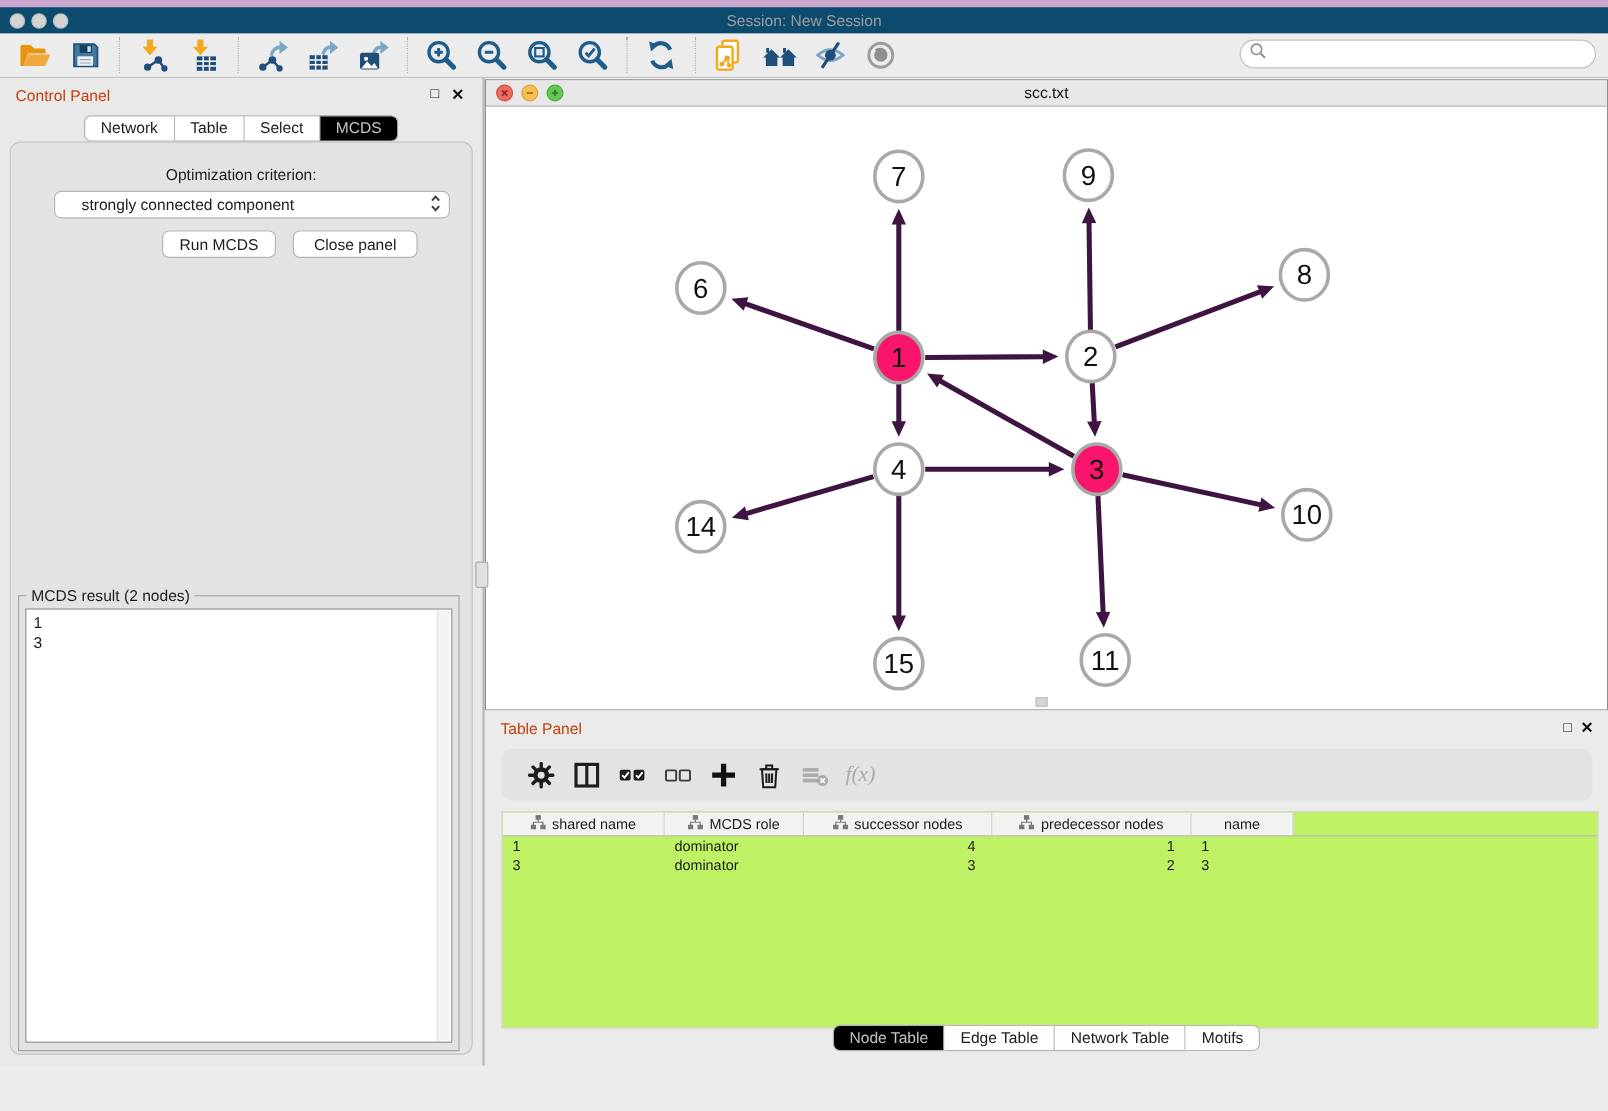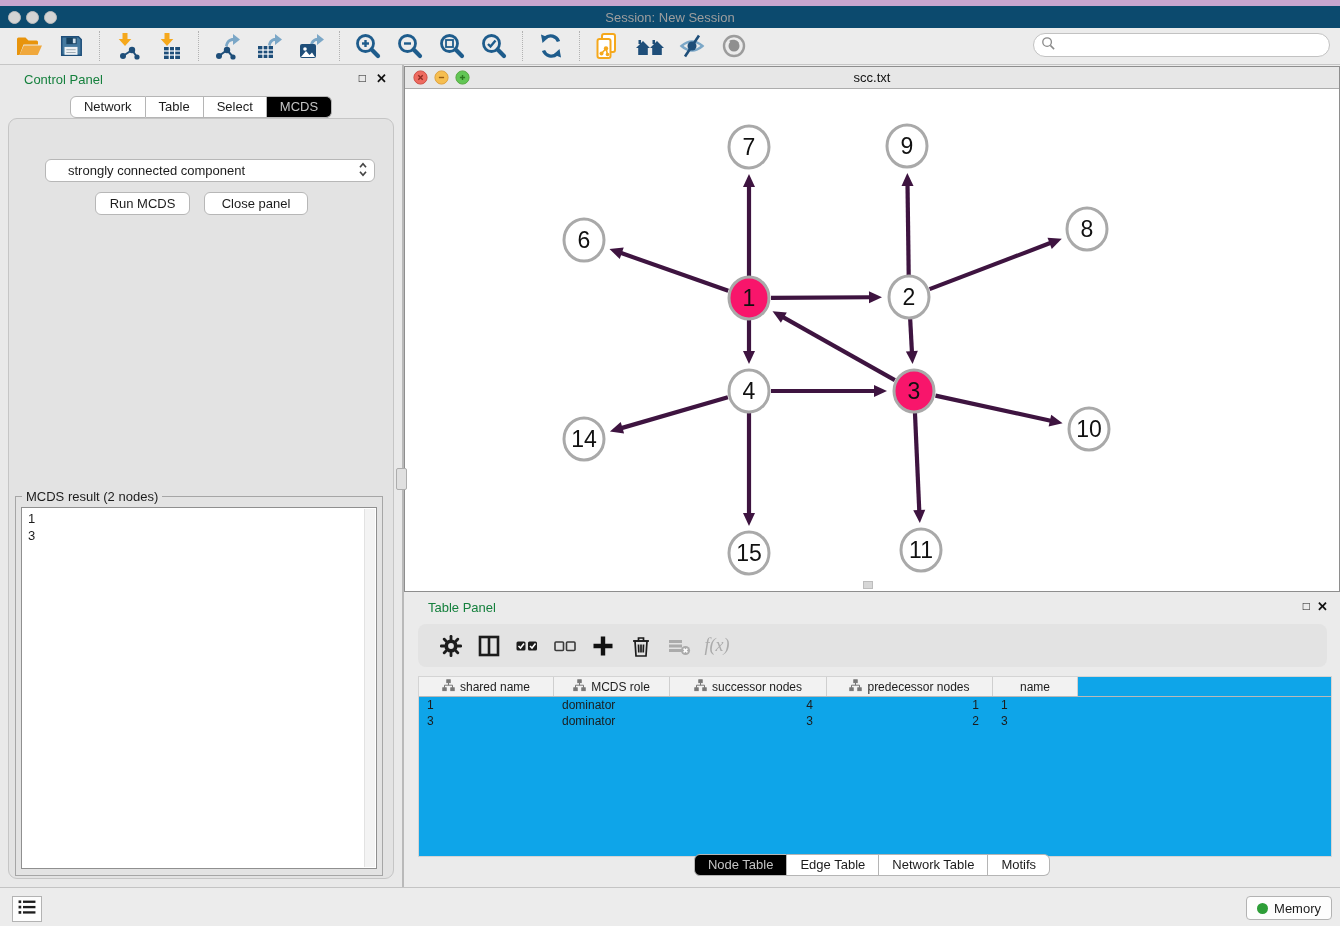--- a/index.html
+++ b/index.html
@@ -28,7 +28,7 @@
   
   .control-panel{position:absolute;top:65px;left:0;width:402px;bottom:38px;background:#E9E9E9;
                  border-right:2px solid #B9B9B9;}
-  .panel-title{position:absolute;top:7px;left:24px;font-size:13px;color:#15803d;}
+  .panel-title{position:absolute;top:7px;left:13px;font-size:13px;color:#c2410c;}
   .panel-ctl{position:absolute;top:6px;font-size:13px;color:#111;}
   .float-glyph{font-size:12px;} .close-glyph{font-weight:bold;font-size:13px;}
   .cp-tabs{position:absolute;top:31px;left:0;width:100%;display:flex;justify-content:center;}

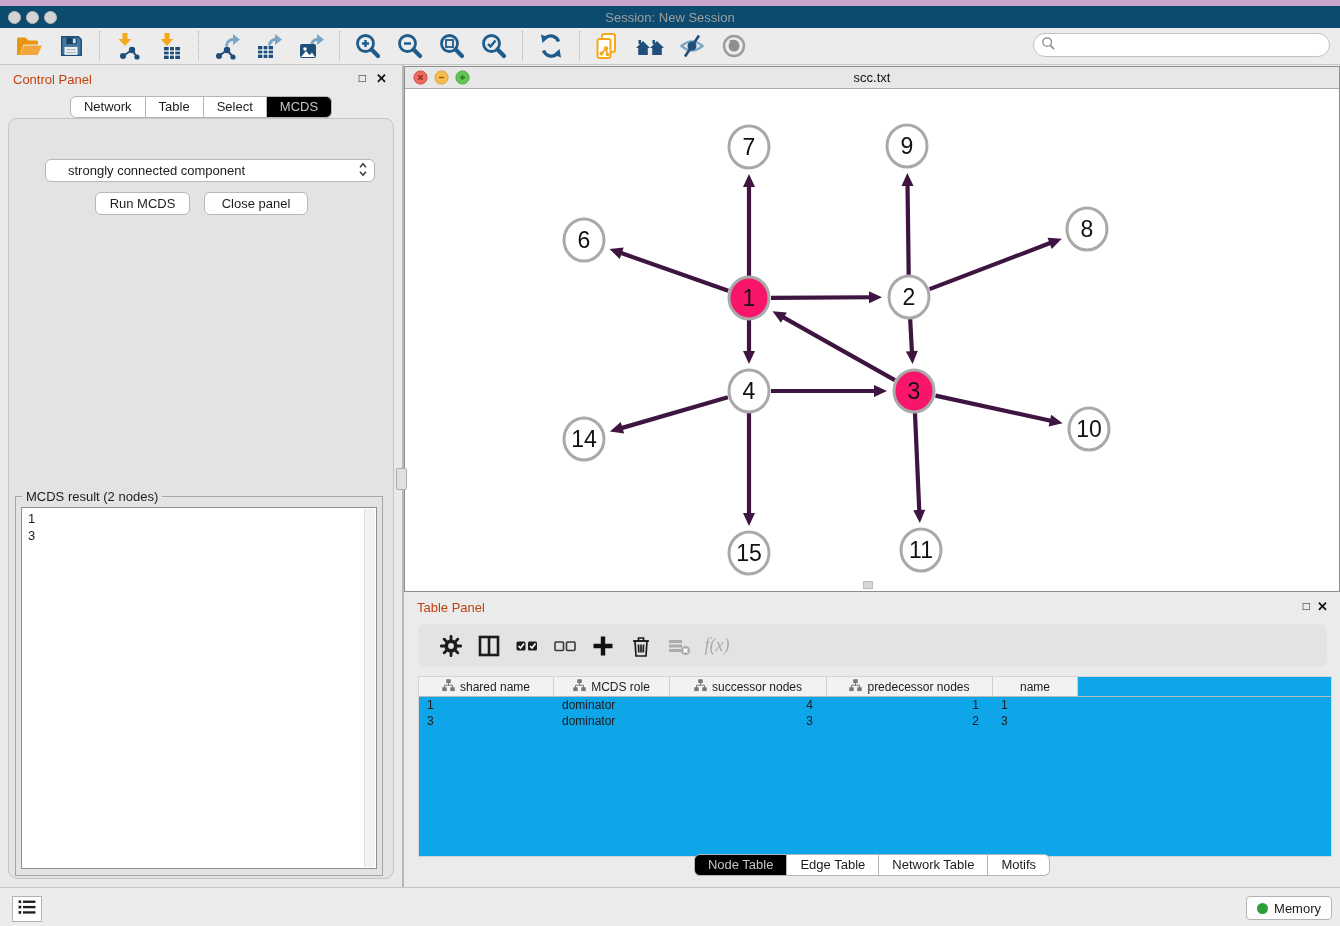--- a/index.html
+++ b/index.html
@@ -285,6 +285,7 @@
       </div>
 
     <div class="cp-content">
+      <div class="opt-label">Optimization criterion:</div>
       <div class="cp-select">
         <span>strongly connected component</span>
         <span class="chev" id="selectChevrons"><svg width="10" height="17" viewBox="0 0 10 17">

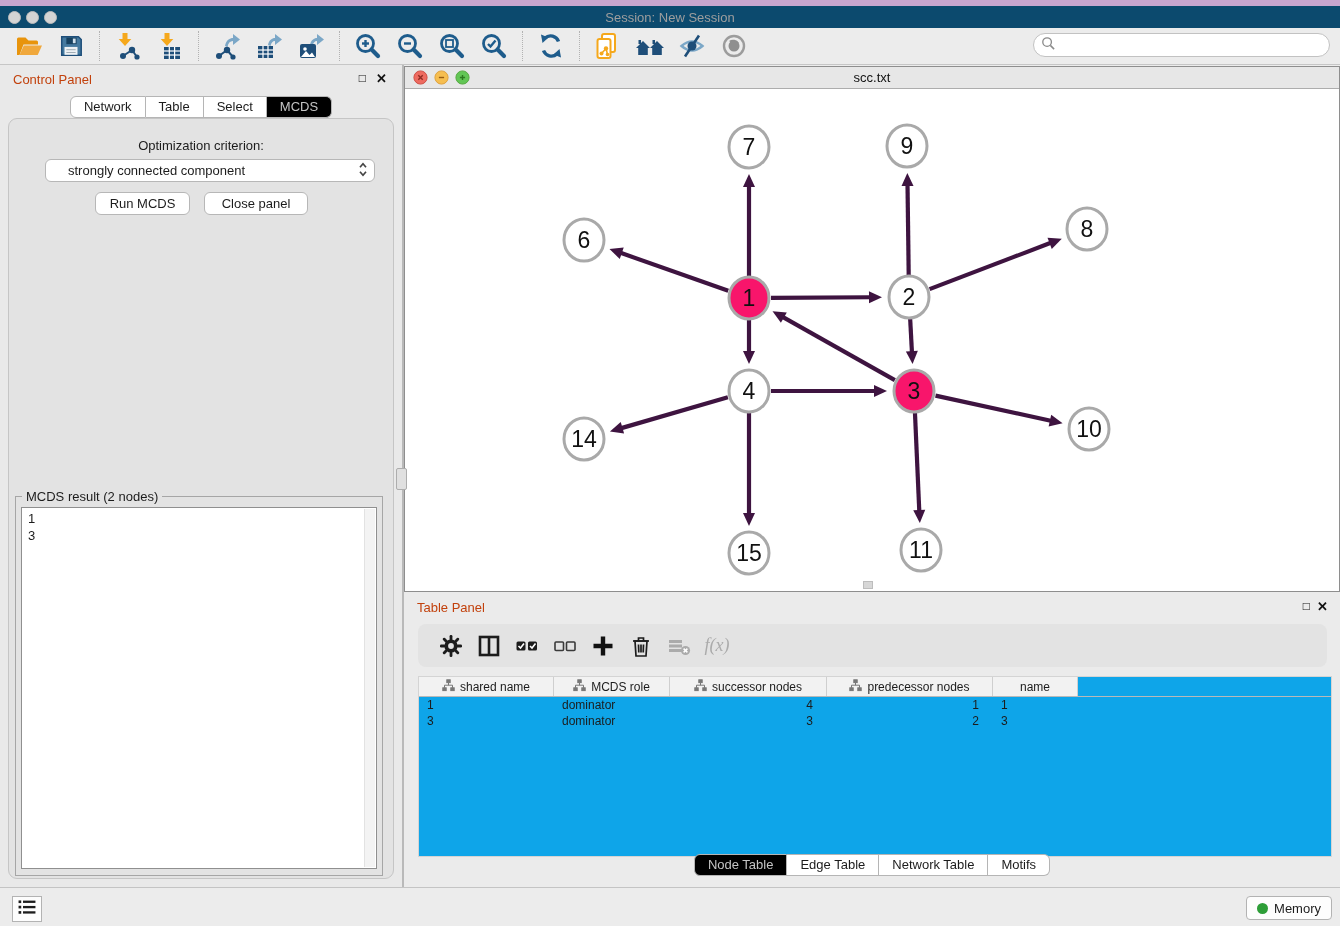--- a/index.html
+++ b/index.html
@@ -45,7 +45,7 @@
              font-size:13px;padding-left:22px;}
   .cp-select .chev{margin-left:auto;margin-right:6px;}
   .cp-btn{position:absolute;top:73px;height:21px;background:#fff;border:1px solid #B7B7B7;
-          border-radius:6px;font-size:13px;text-align:center;line-height:21px;}
+          border-radius:6px;font-size:13px;text-align:center;line-height:21px;margin-left:40px;}
   .result-group{position:absolute;left:6px;right:10px;top:377px;bottom:2px;border:1px solid #A6A6A6;}
   .result-legend{position:absolute;top:-8px;left:6px;background:#E3E3E3;padding:0 4px;font-size:13px;}
   .result-box{position:absolute;left:5px;right:5px;top:10px;bottom:6px;background:#fff;

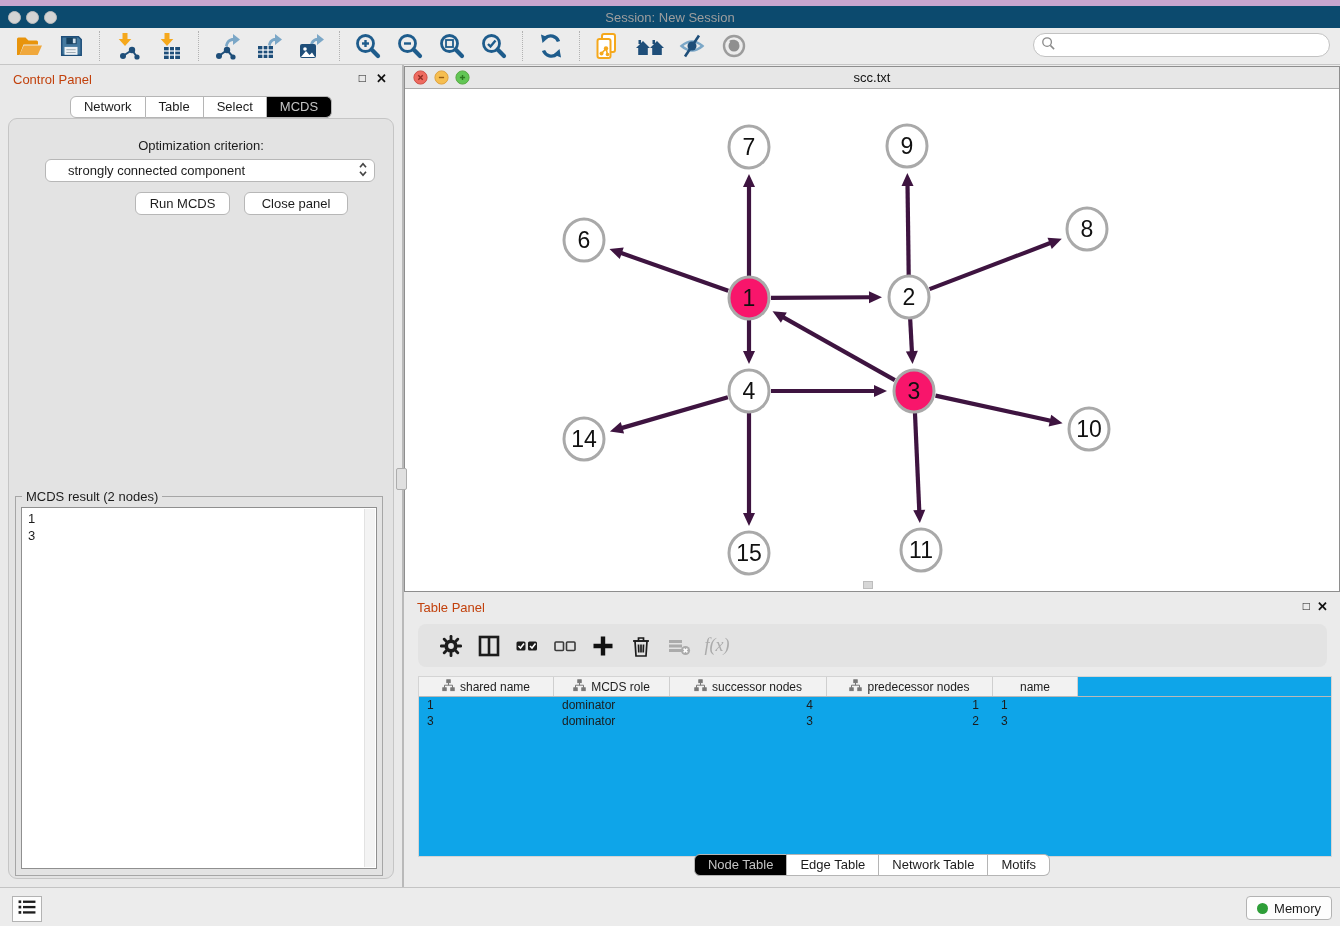--- a/index.html
+++ b/index.html
@@ -73,7 +73,7 @@
               border-radius:8px;display:flex;align-items:center;padding-left:14px;}
   .tp-icon{width:26px;height:26px;margin:12px 6px;display:flex;align-items:center;justify-content:center;}
   .fx-text{font-family:"Liberation Serif",serif;font-style:italic;font-size:18px;color:#ABABAB;}
-  .tp-table{position:absolute;left:14px;right:8px;top:84px;height:179px;background:#0ea5e9;
+  .tp-table{position:absolute;left:14px;right:8px;top:84px;height:179px;background:#bef264;
             border:1px solid #D4D4D4;overflow:hidden;}
   .th-row{display:flex;height:19px;border-bottom:1px solid #B9B9B9;}
   .th-cell{box-sizing:border-box;background:#F2F2F2;border-right:1px solid #CFCFCF;font-size:12px;

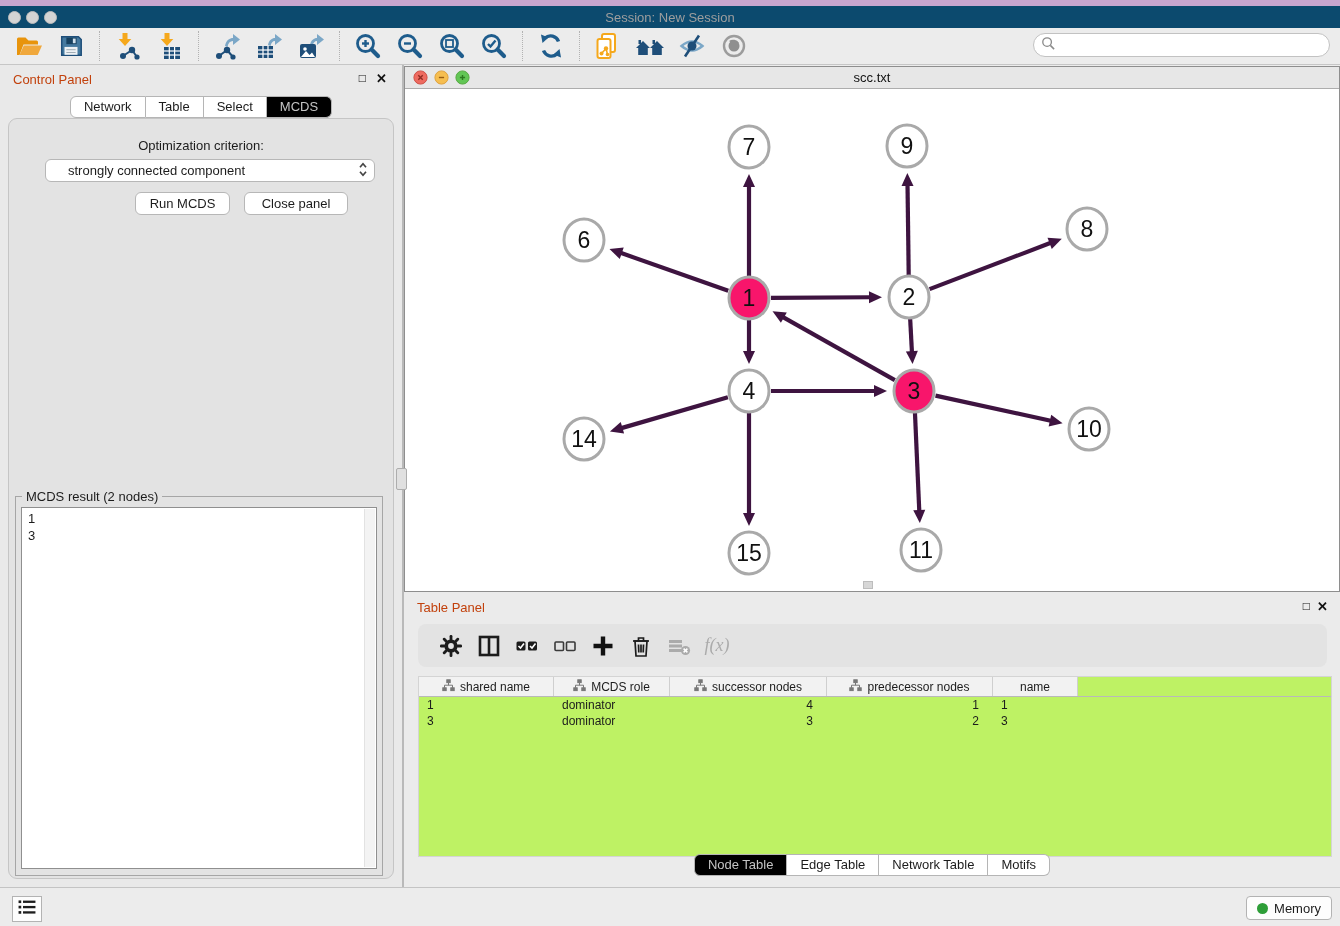--- a/index.html
+++ b/index.html
@@ -559,24 +559,6 @@
       </div>
   </div>
 
-  <div class="status-bar">
-    <div class="list-btn">
-      <span id="listIcon"><svg width="20" height="16" viewBox="0 0 22 18">
-            <g fill="#1c1c1c">
-              <rect x="1.5" y="1.6" width="3" height="3"></rect>
-              <rect x="6.5" y="1.8" width="14" height="2.6"></rect>
-              <rect x="1.5" y="7.6" width="3" height="3"></rect>
-              <rect x="6.5" y="7.8" width="14" height="2.6"></rect>
-              <rect x="1.5" y="13.6" width="3" height="3"></rect>
-              <rect x="6.5" y="13.8" width="14" height="2.6"></rect>
-            </g>
-          </svg></span>
-    </div>
-    <div class="memory-btn">
-      <span class="mem-dot"></span>
-      <span>Memory</span>
-    </div>
-  </div>
 
 </div>
 

